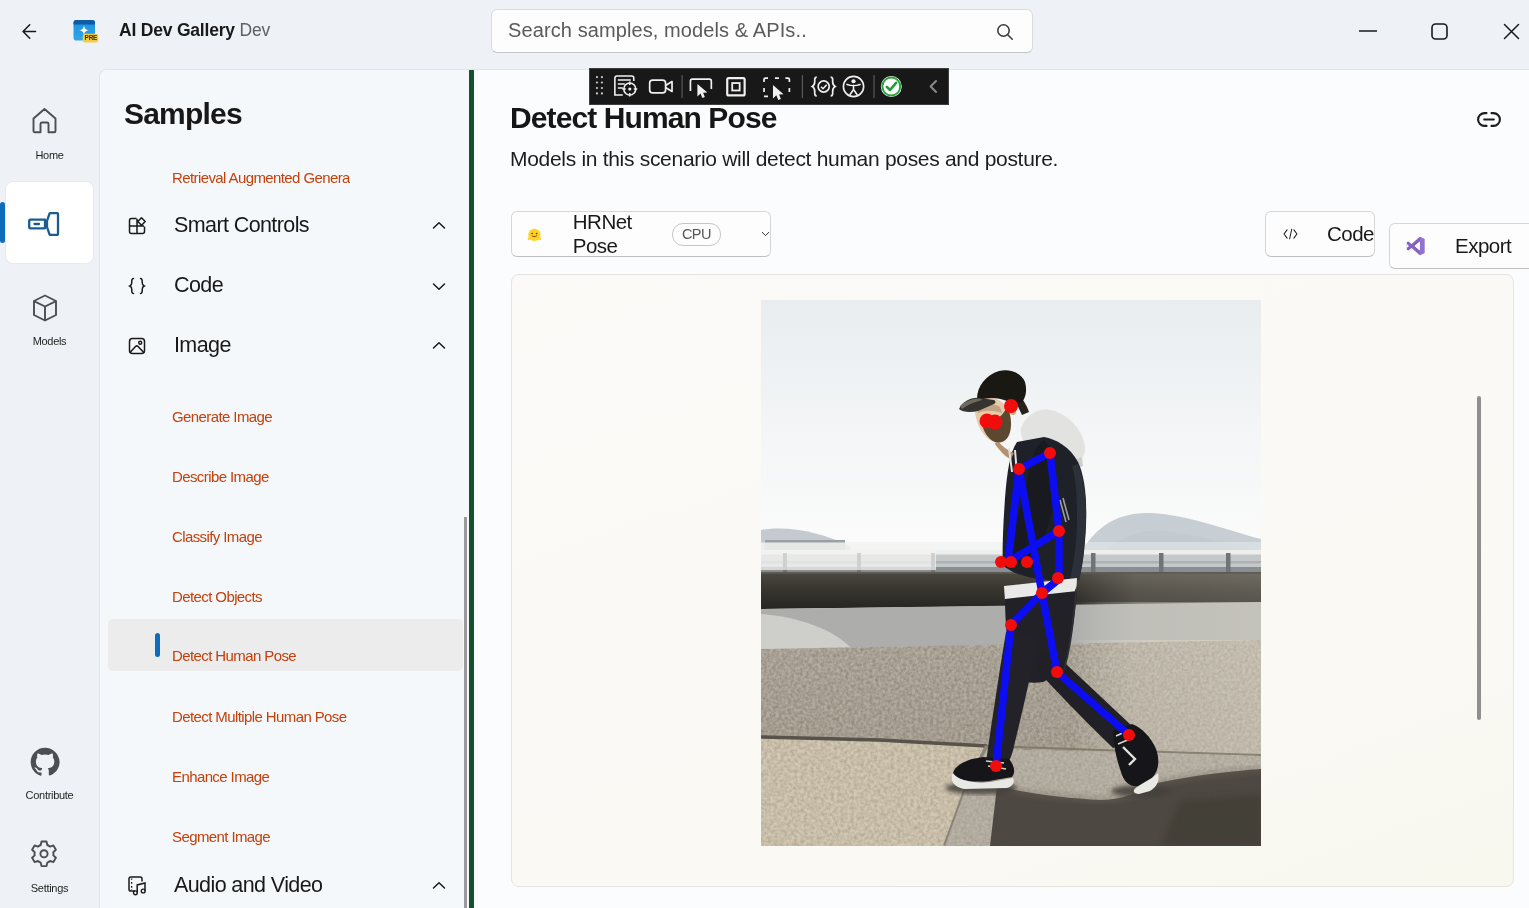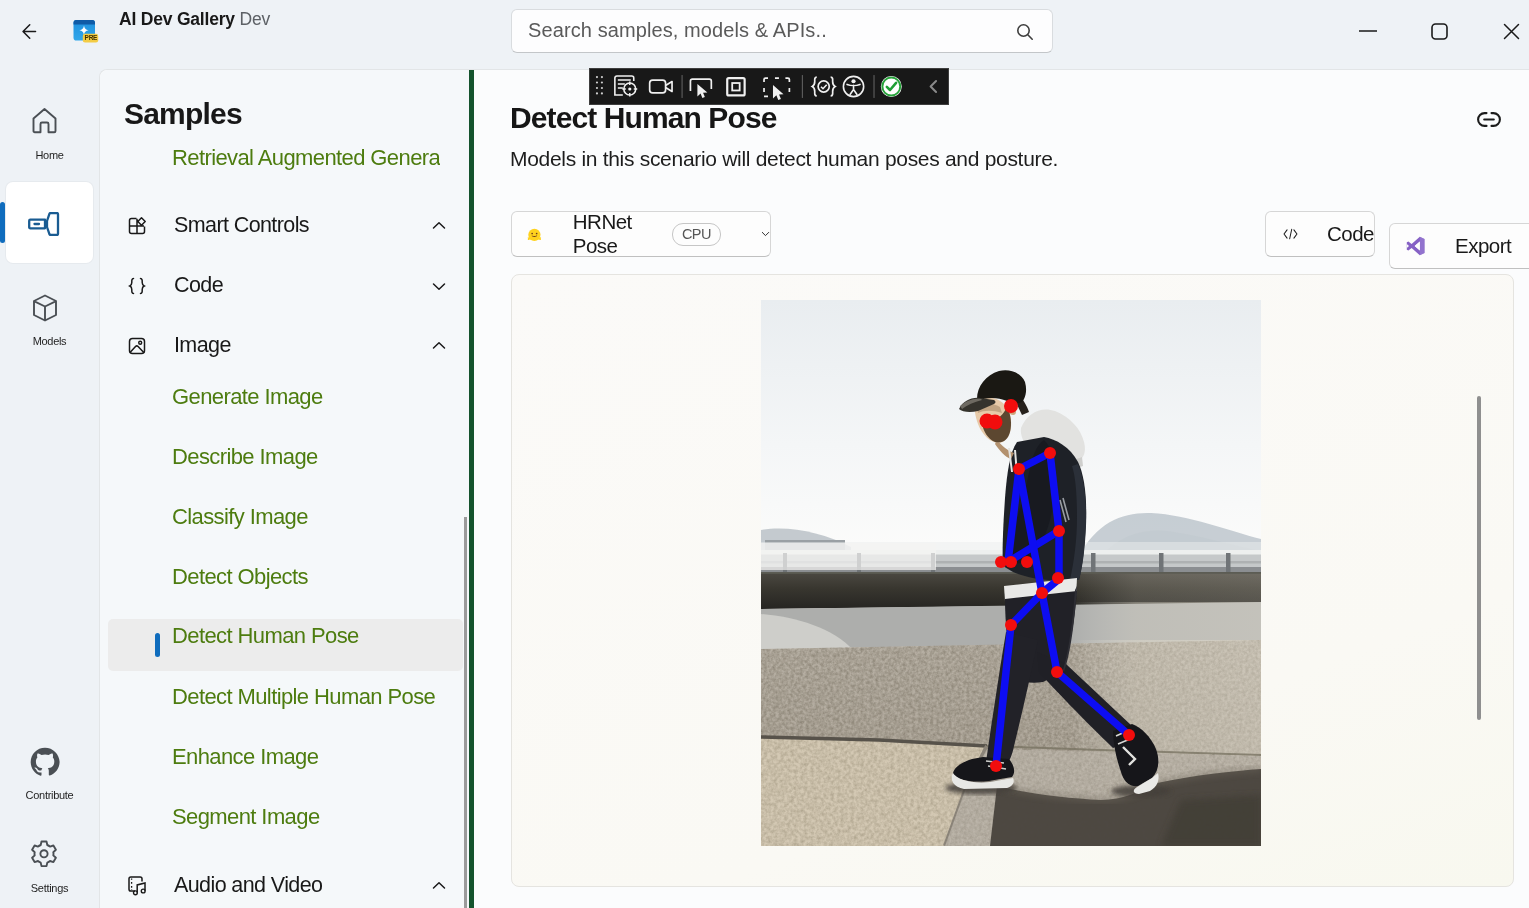--- a/index.html
+++ b/index.html
@@ -11,7 +11,7 @@
 #titlebar { position:absolute; left:0; top:0; width:1529px; height:69px; background:#eef2f6; }
 #backarrow { position:absolute; left:15px; top:19px; width:25px; height:25px; }
 #appicon { position:absolute; left:73px; top:19px; width:26px; height:26px; }
-#apptitle { position:absolute; left:119px; top:9px; font-size:17.5px; letter-spacing:-0.2px; font-weight:700; color:#191919; }
+#apptitle { position:absolute; left:119px; top:20px; font-size:17.5px; letter-spacing:-0.2px; font-weight:700; color:#191919; }
 #apptitle span { font-weight:400; color:#5d6166; }
 #searchbox { position:absolute; left:491px; top:9px; width:542px; height:44px; background:#fdfdfe; border:1px solid #d9dcdf; border-bottom-color:#c3c6c9; border-radius:6px;margin-left:20px; }
 #searchbox .ph { position:absolute; left:16px; top:9px; font-size:20px; letter-spacing:0.1px; color:#5a5a5a; }

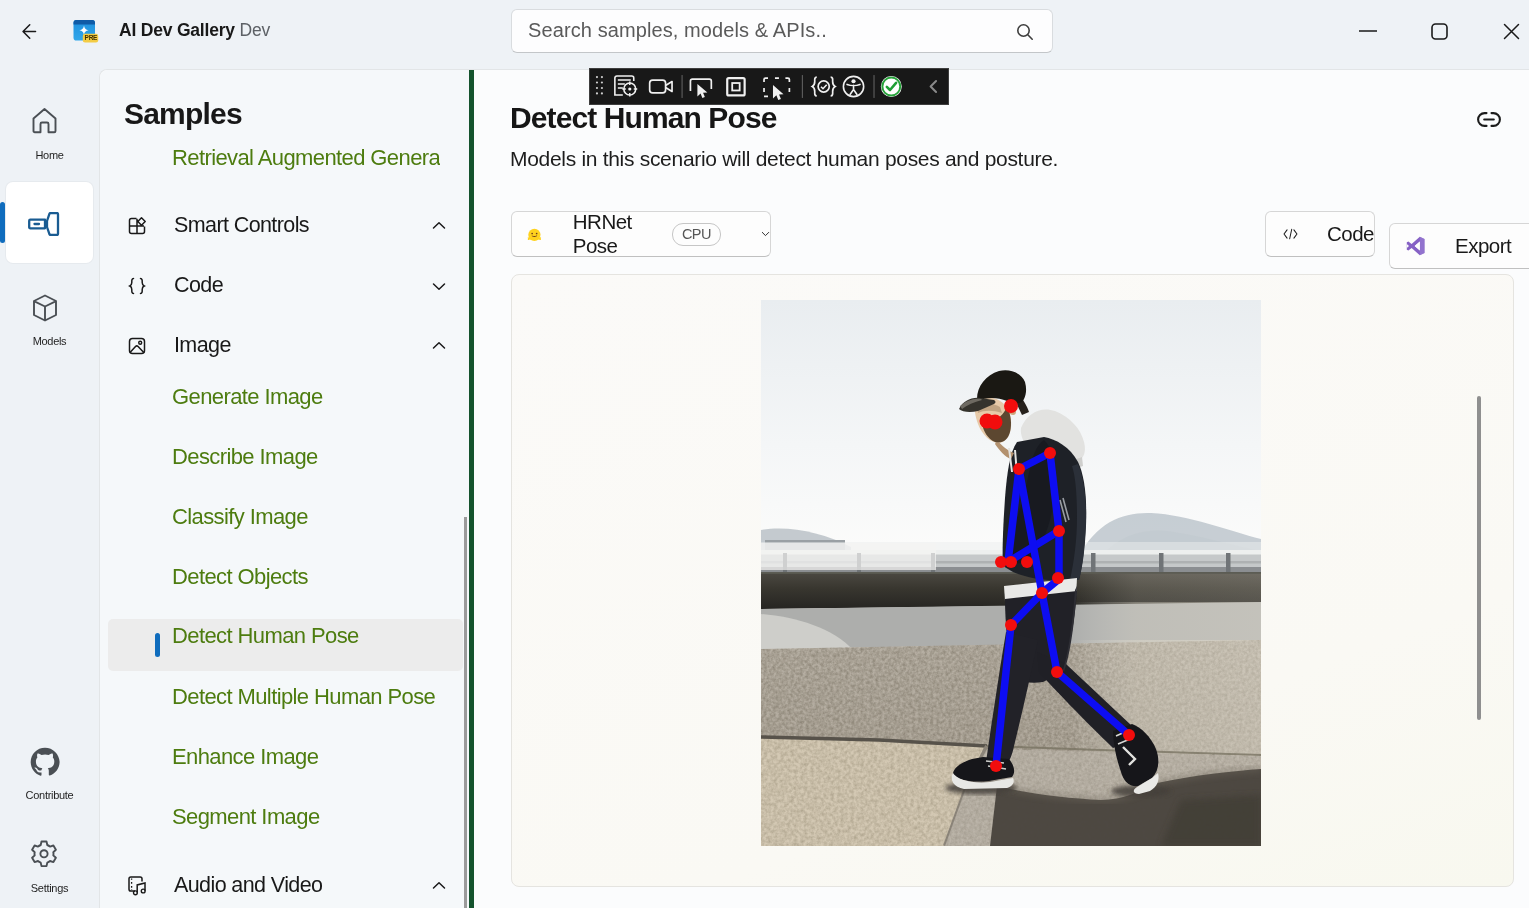--- a/index.html
+++ b/index.html
@@ -13,7 +13,7 @@
 #appicon { position:absolute; left:73px; top:19px; width:26px; height:26px; }
 #apptitle { position:absolute; left:119px; top:20px; font-size:17.5px; letter-spacing:-0.2px; font-weight:700; color:#191919; }
 #apptitle span { font-weight:400; color:#5d6166; }
-#searchbox { position:absolute; left:491px; top:9px; width:542px; height:44px; background:#fdfdfe; border:1px solid #d9dcdf; border-bottom-color:#c3c6c9; border-radius:6px;margin-left:20px; }
+#searchbox { position:absolute; left:491px; top:9px; width:542px; height:44px; background:#fdfdfe; border:1px solid #d9dcdf; border-bottom-color:#c3c6c9; border-radius:6px; }
 #searchbox .ph { position:absolute; left:16px; top:9px; font-size:20px; letter-spacing:0.1px; color:#5a5a5a; }
 
 

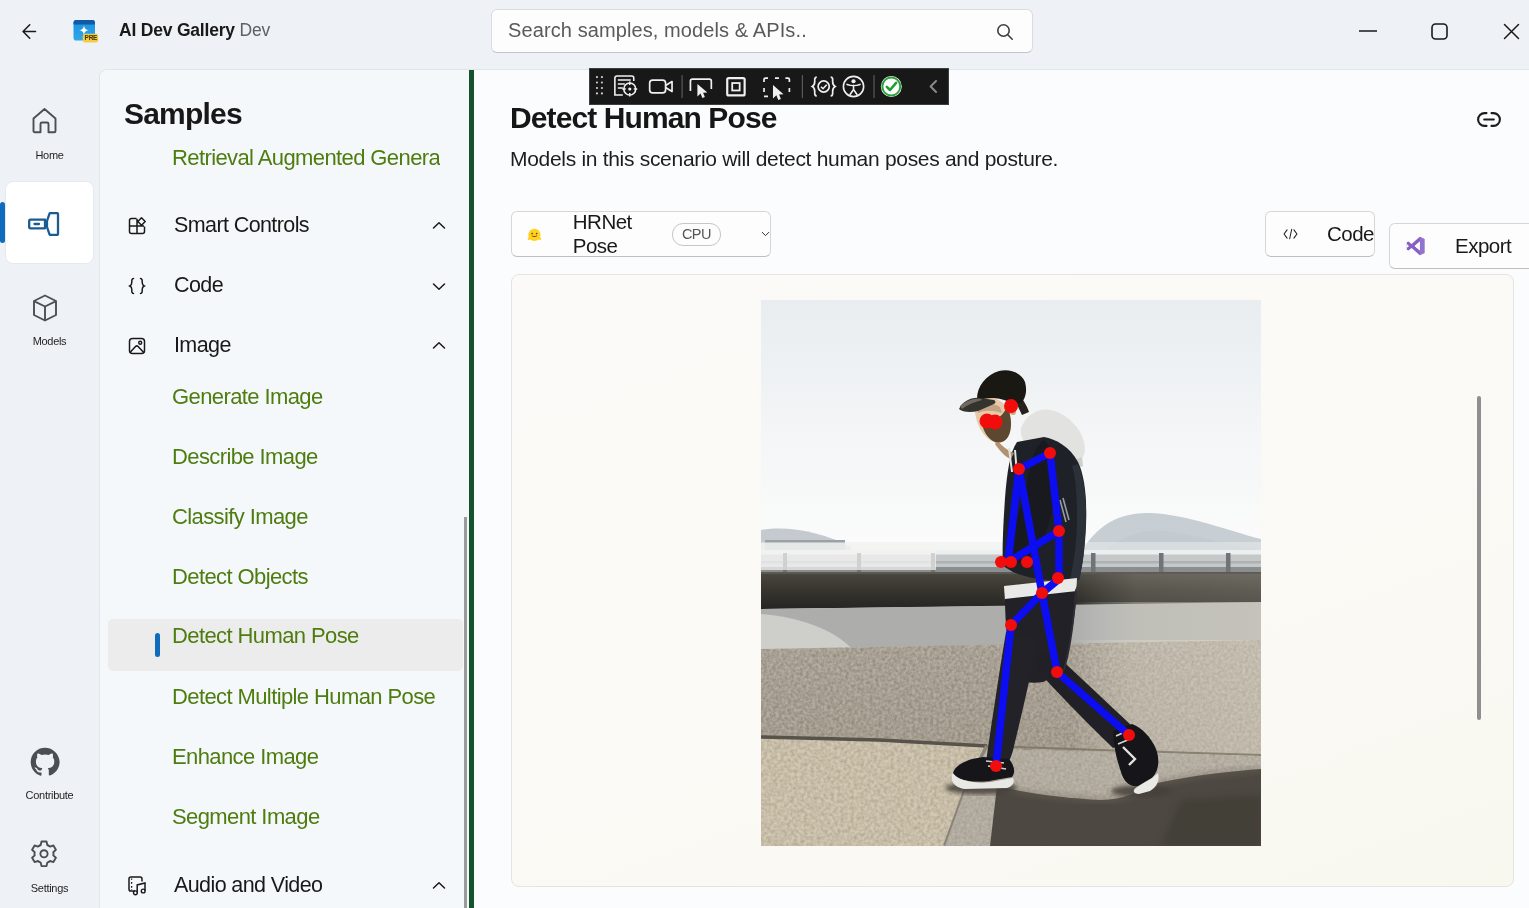--- a/index.html
+++ b/index.html
@@ -30,7 +30,7 @@
 .navrow.sel { background:#ececec; border-radius:5px; }
 .navrow .ico { position:absolute; left:19px; top:16px; width:20px; height:20px; }
 .navrow .txt { position:absolute; left:66px; top:13px; font-size:21.5px; letter-spacing:-0.6px; color:#191919; white-space:nowrap; overflow:hidden; max-width:266px; }
-.navrow .txt2 { position:absolute; left:64px; top:4px; font-size:22px; letter-spacing:-0.6px; color:#4d7c0f; white-space:nowrap; overflow:hidden; max-width:268px; }
+.navrow .txt2 { position:absolute; left:64px; top:28px; font-size:15px; letter-spacing:-0.6px; color:#c2410c; white-space:nowrap; overflow:hidden; max-width:268px; }
 .navrow .chev { position:absolute; right:16px; top:18px; width:16px; height:16px; }
 .selbar { position:absolute; left:47px; top:14px; width:5px; height:24px; border-radius:3px; background:#0f6cbd; }
 #listsb { position:absolute; left:364px; top:447px; width:3px; height:391px; background:#9b9b9b; }

